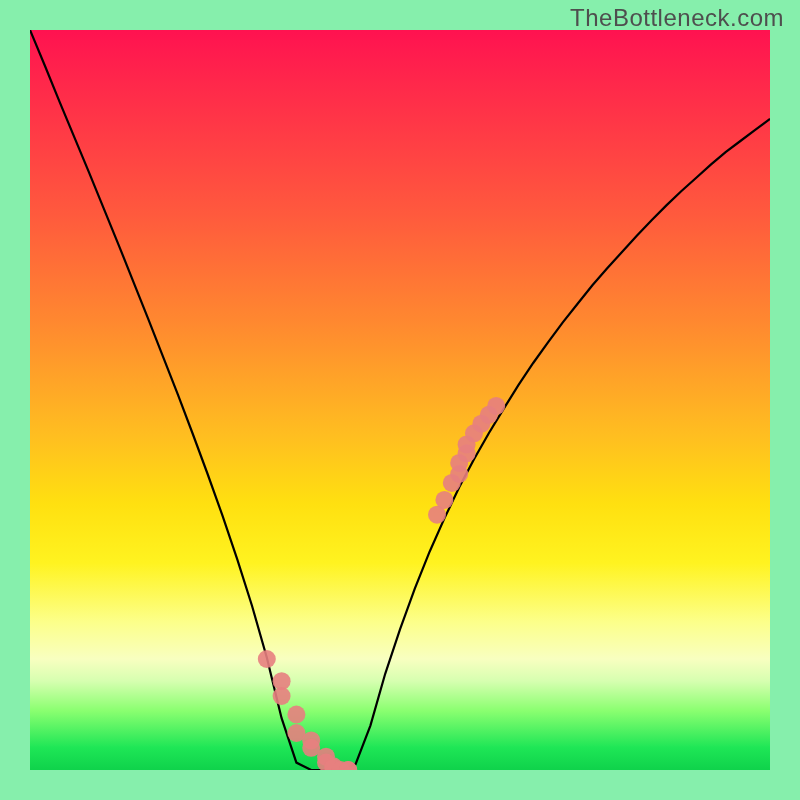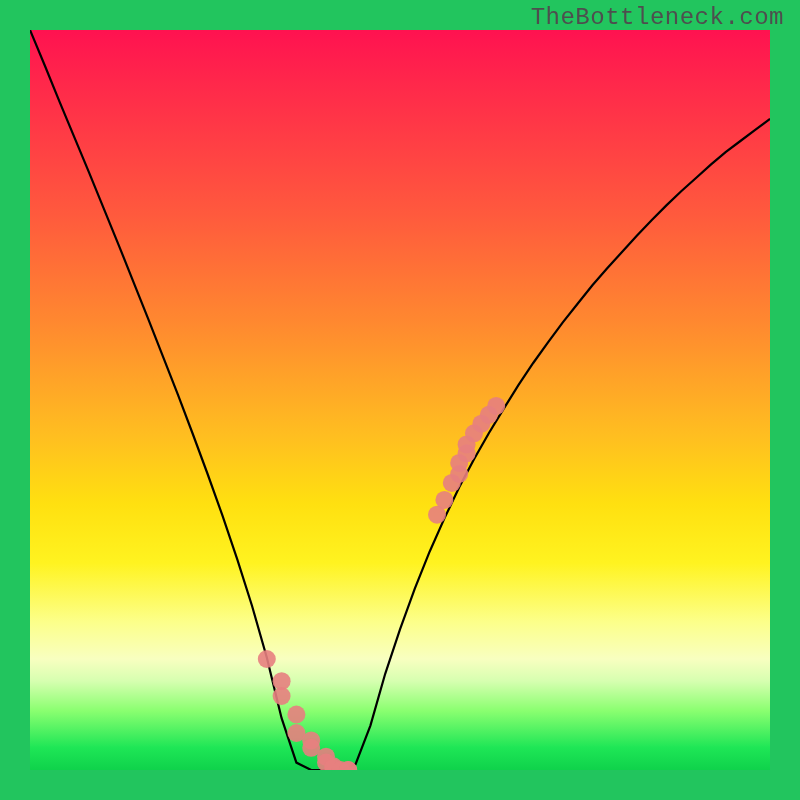--- a/index.html
+++ b/index.html
@@ -15,8 +15,7 @@
     position: relative;
     width: 800px;
     height: 800px;
-    background: #22c55e;
-    font-family: Liberation Mono, monospace;
+    background: #86efac;
   }
   .watermark {
     position: absolute;

